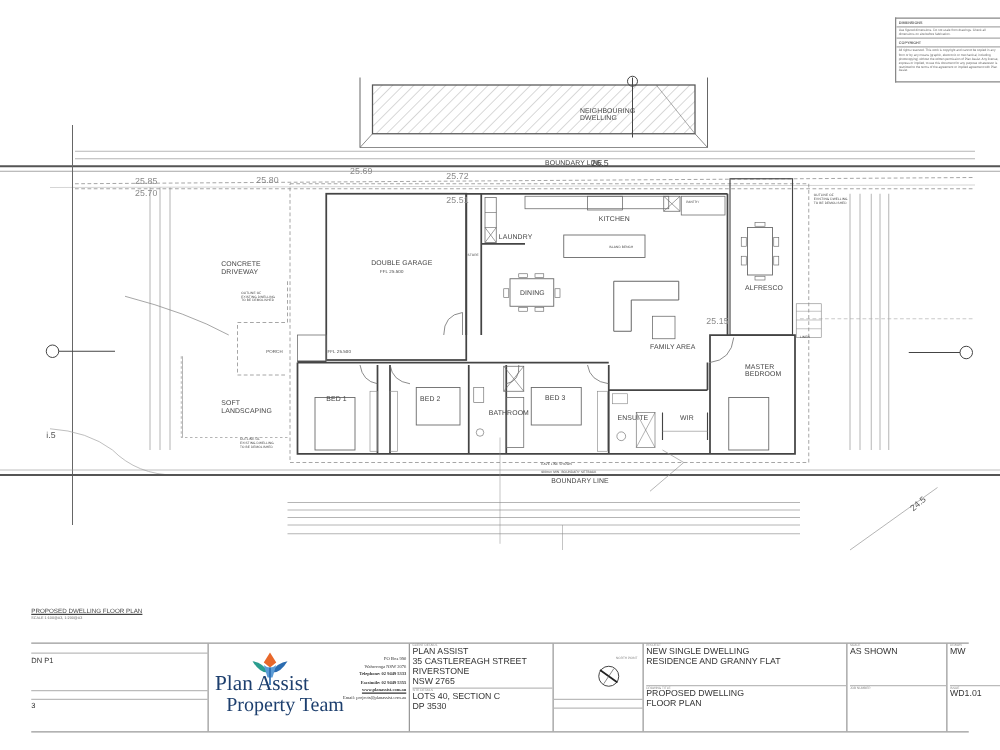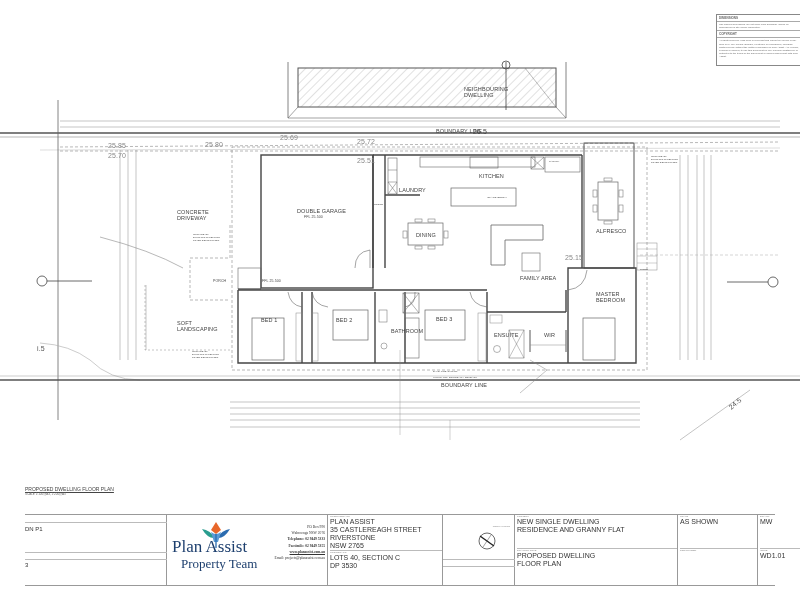--- a/index.html
+++ b/index.html
@@ -19,7 +19,7 @@
   .tb .v{font-size:7px;color:#333;line-height:8px;}
   .tb .cap{font-size:2.5px;color:#888;}
   .logo-name{position:absolute;left:172px;top:537px;font-family:"Liberation Serif",serif;font-size:17px;color:#1d3f6e;}
-  .logo-sub{position:absolute;left:181px;top:556px;font-family:"Liberation Serif",serif;font-size:13px;color:#1d3f6e;}
+  .logo-sub{position:absolute;left:181px;top:556px;font-family:"Liberation Serif",serif;font-size:16px;color:#1d3f6e;}
   .contact{position:absolute;left:250px;top:524px;width:75px;text-align:right;font-family:"Liberation Serif",serif;font-size:3.6px;color:#333;line-height:6.2px;}
   .contact .b{font-weight:bold;}
   .contact .u{text-decoration:underline;font-weight:bold;}

